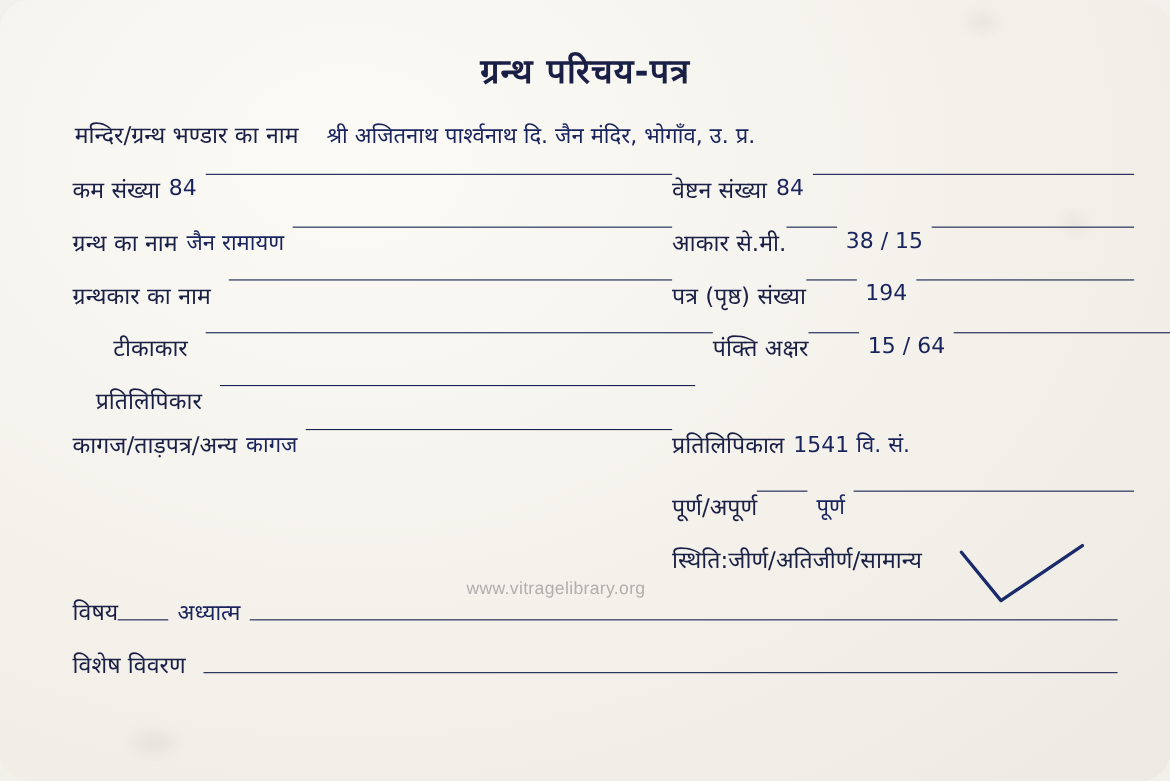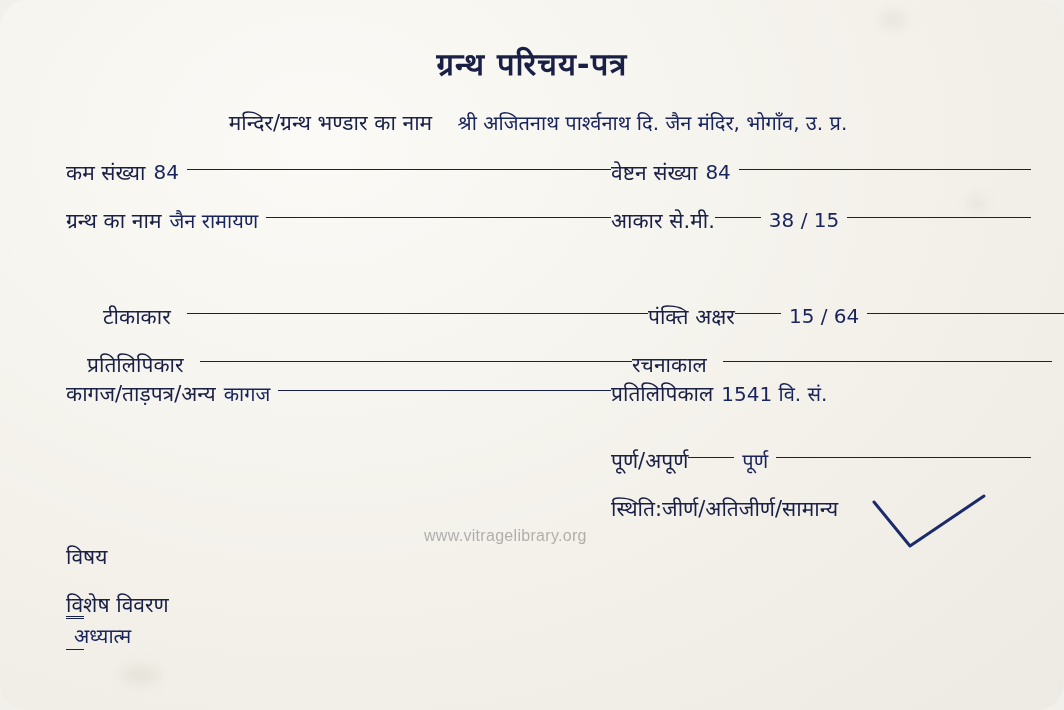--- a/index.html
+++ b/index.html
@@ -49,12 +49,11 @@
   #temple-line {
     position: absolute;
     top: 108px;
-    left: 52px;
+    left: 68px;
     width: 980px;
     font-size: 23px;
     color: #1a1f45;
     white-space: nowrap;
-    text-align: center;
   }
   #temple-line .lbl { font-weight: normal; }
   #temple-line .val { margin-left: 10px; }

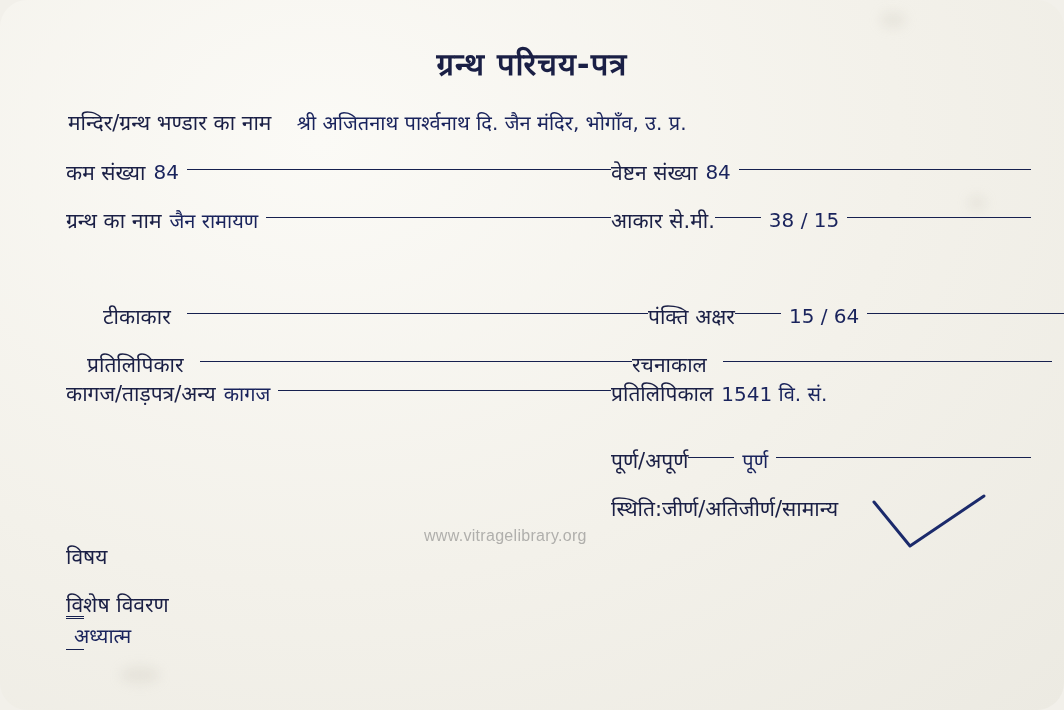--- a/index.html
+++ b/index.html
@@ -69,7 +69,7 @@
     position: absolute;
     top: 0;
     display: flex;
-    align-items: center;
+    align-items: flex-start;
     white-space: nowrap;
   }
   .cell-left  { left: 0; width: 545px; }

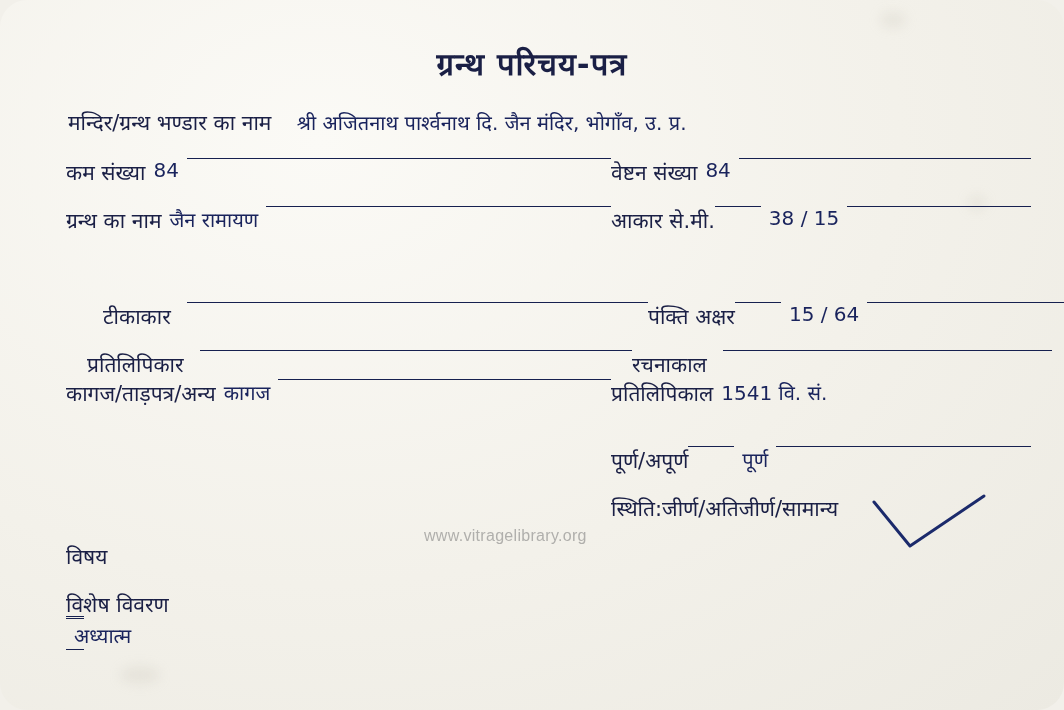--- a/index.html
+++ b/index.html
@@ -167,6 +167,19 @@
     </div>
   </div>
 
+  <div class="row" style="top:254px;">
+    <div class="cell cell-left">
+      <span class="lbl">ग्रन्थकार का नाम</span>
+      <span class="val"></span>
+      <span class="rule"></span>
+    </div>
+    <div class="cell cell-right">
+      <span class="lbl">पत्र (पृष्ठ) संख्या</span>
+      <span class="rule tiny"></span>
+      <span class="val">194</span>
+      <span class="rule"></span>
+    </div>
+  </div>
 
   <div class="row" style="top:302px;margin-left:37px;">
     <div class="cell cell-left">

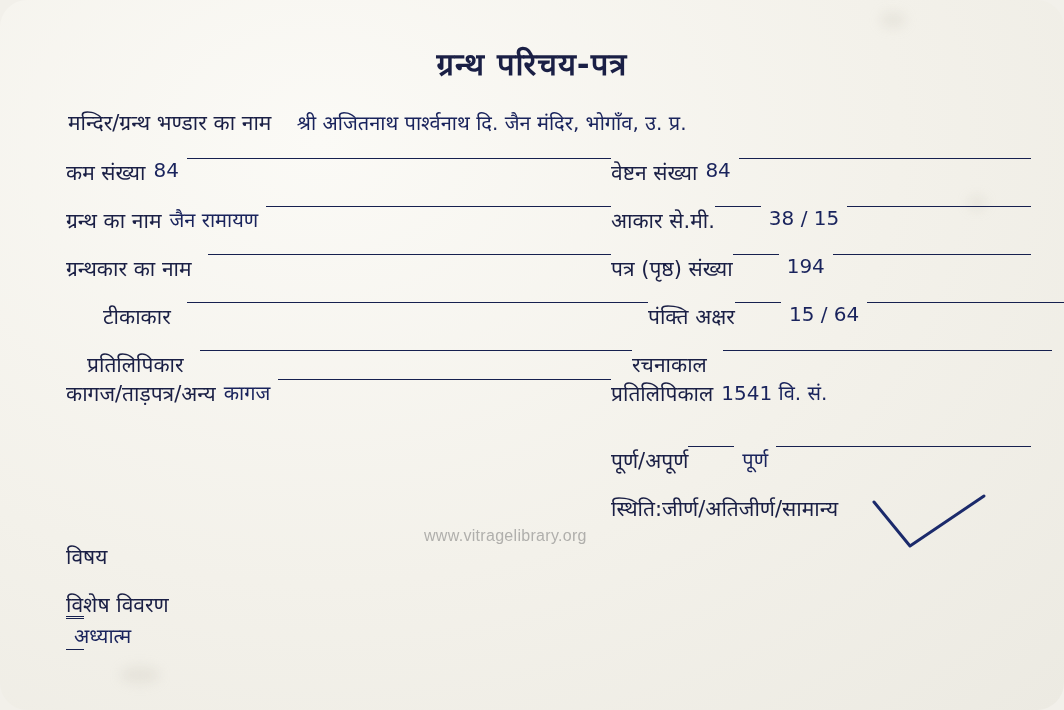--- a/index.html
+++ b/index.html
@@ -201,11 +201,6 @@
       <span class="val"></span>
       <span class="rule"></span>
     </div>
-    <div class="cell cell-right">
-      <span class="lbl">रचनाकाल</span>
-      <span class="val"></span>
-      <span class="rule"></span>
-    </div>
   </div>
 
   <div class="row" style="top:379px;">

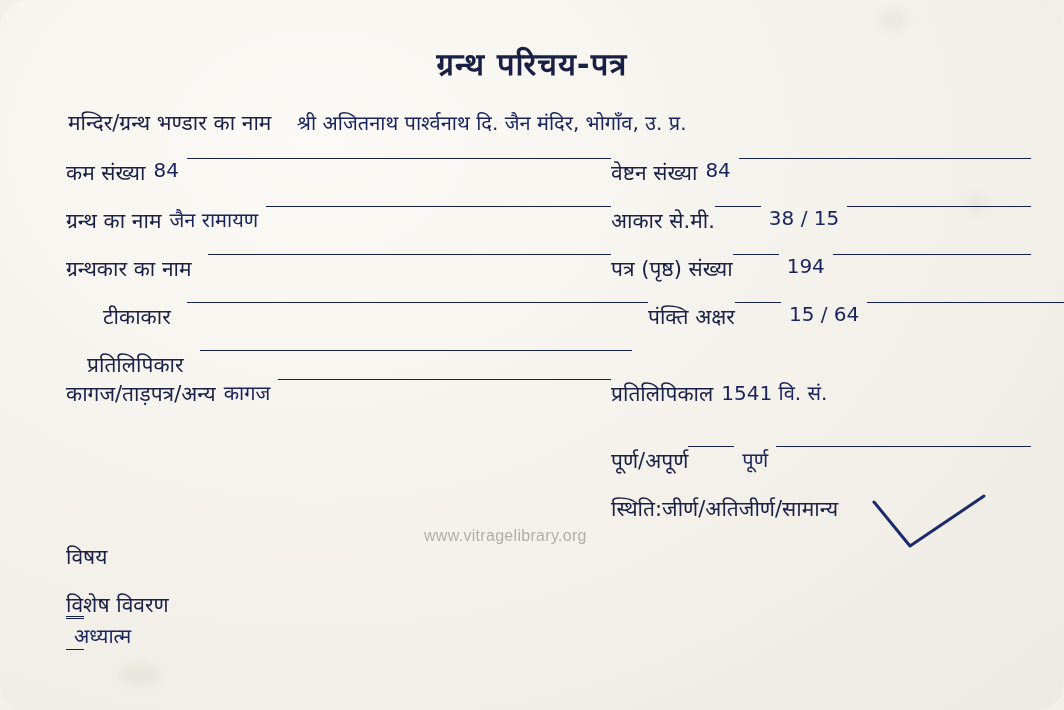--- a/index.html
+++ b/index.html
@@ -203,7 +203,7 @@
     </div>
   </div>
 
-  <div class="row" style="top:379px;">
+  <div class="row" style="top:390px;">
     <div class="cell cell-left">
       <span class="lbl">कागज/ताड़पत्र/अन्य</span>
       <span class="val">कागज</span>

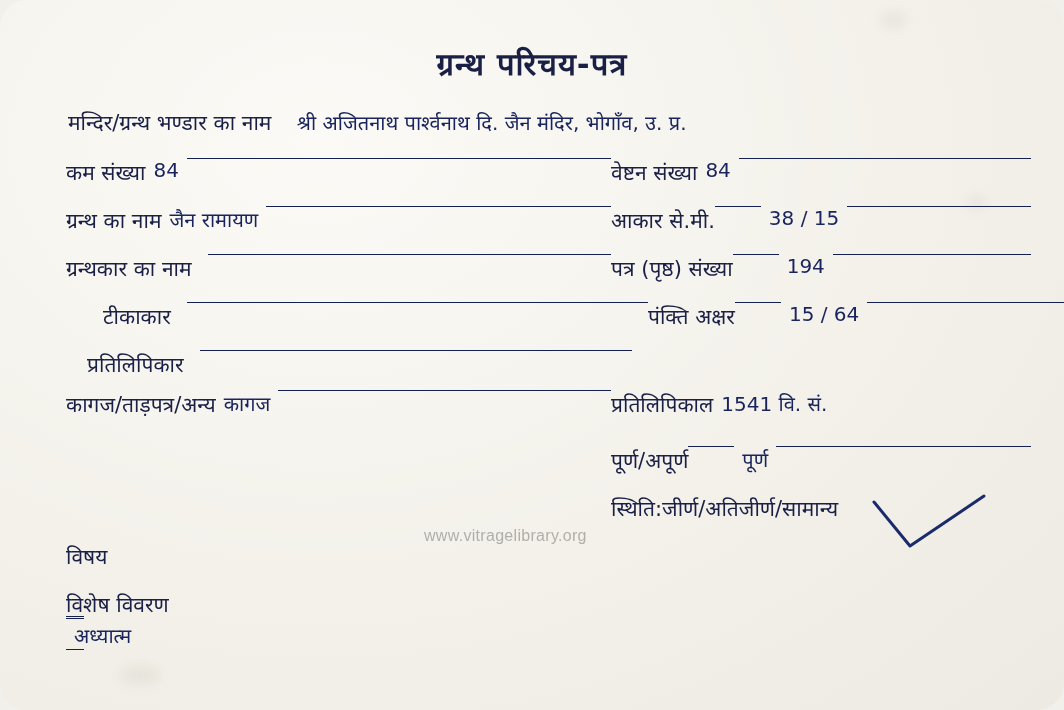--- a/index.html
+++ b/index.html
@@ -101,7 +101,6 @@
     width: 950px;
     display: flex;
     align-items: baseline;
-    flex-direction: column;
   }
 
   #watermark {

